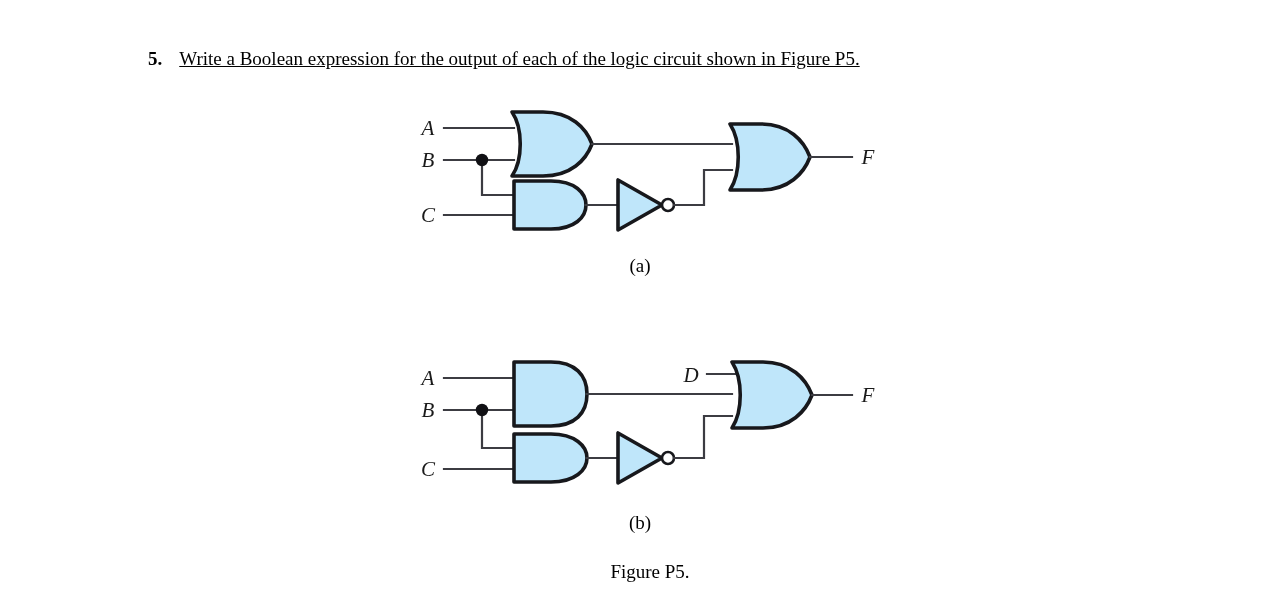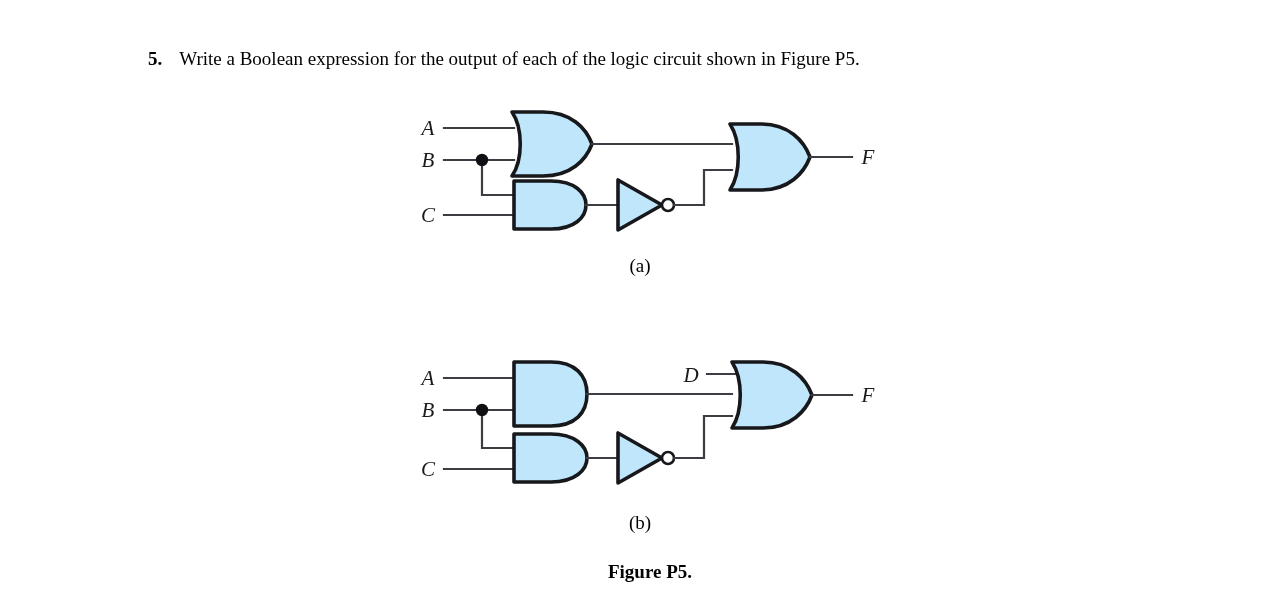--- a/index.html
+++ b/index.html
@@ -32,6 +32,7 @@
   }
   .question-text {
     font-size: 19px;
+    text-decoration: underline;
   }
 
   

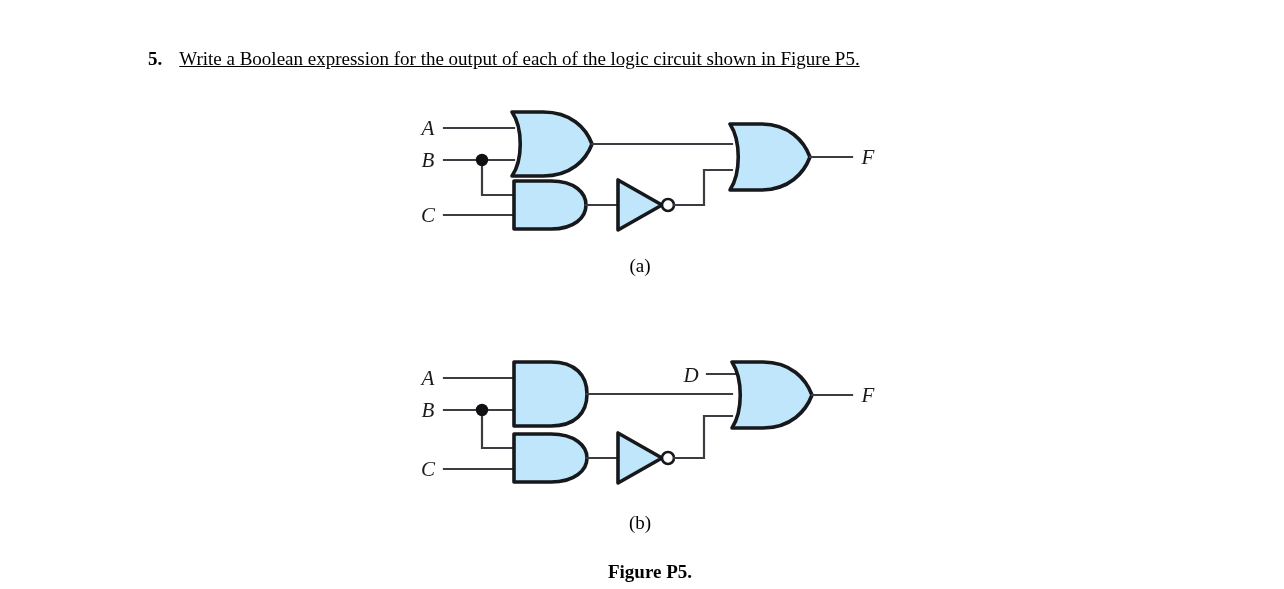--- a/index.html
+++ b/index.html
@@ -95,7 +95,7 @@
     width: 180px;
     text-align: center;
     font-size: 19px;
-    font-weight: bold;
+    font-weight: normal;
   }
 </style>
 </head>

